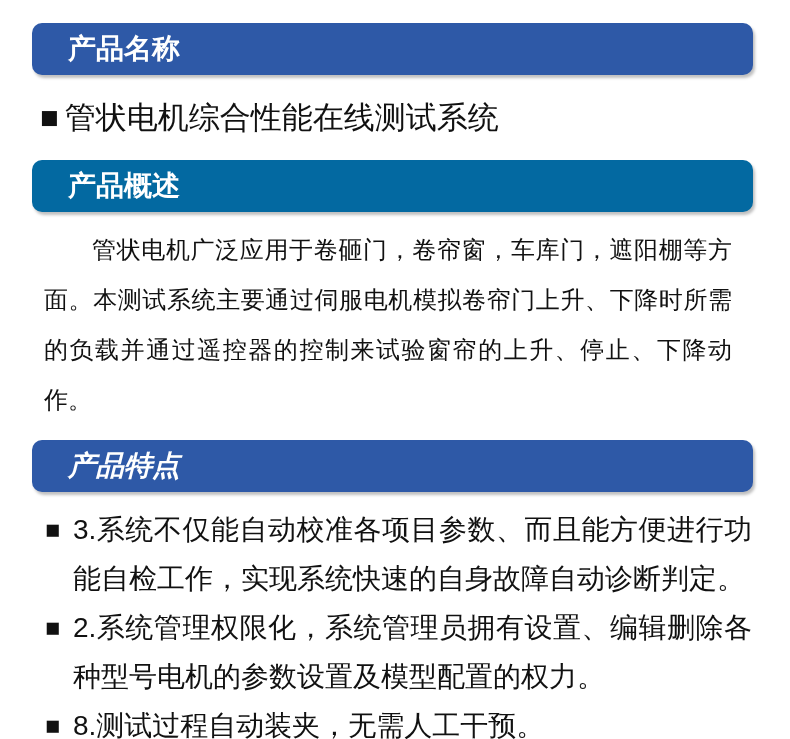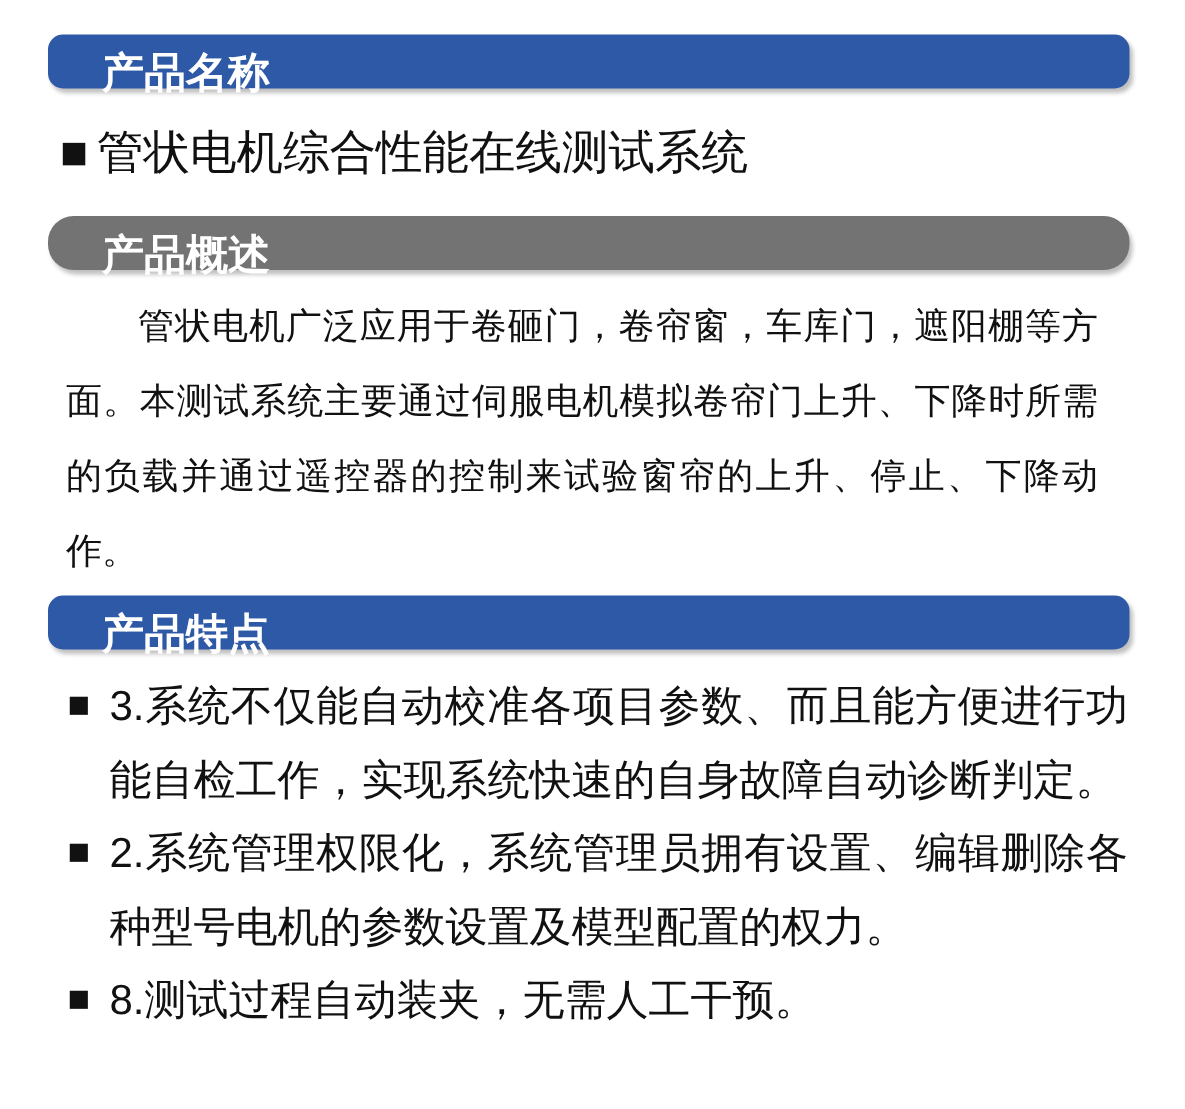--- a/index.html
+++ b/index.html
@@ -16,7 +16,7 @@
   }
   .banner {
     box-sizing: border-box;
-    height: 36px;
+    height: 52px;
     margin-left: 32px;
     margin-right: 37px;
     border-radius: 10px;

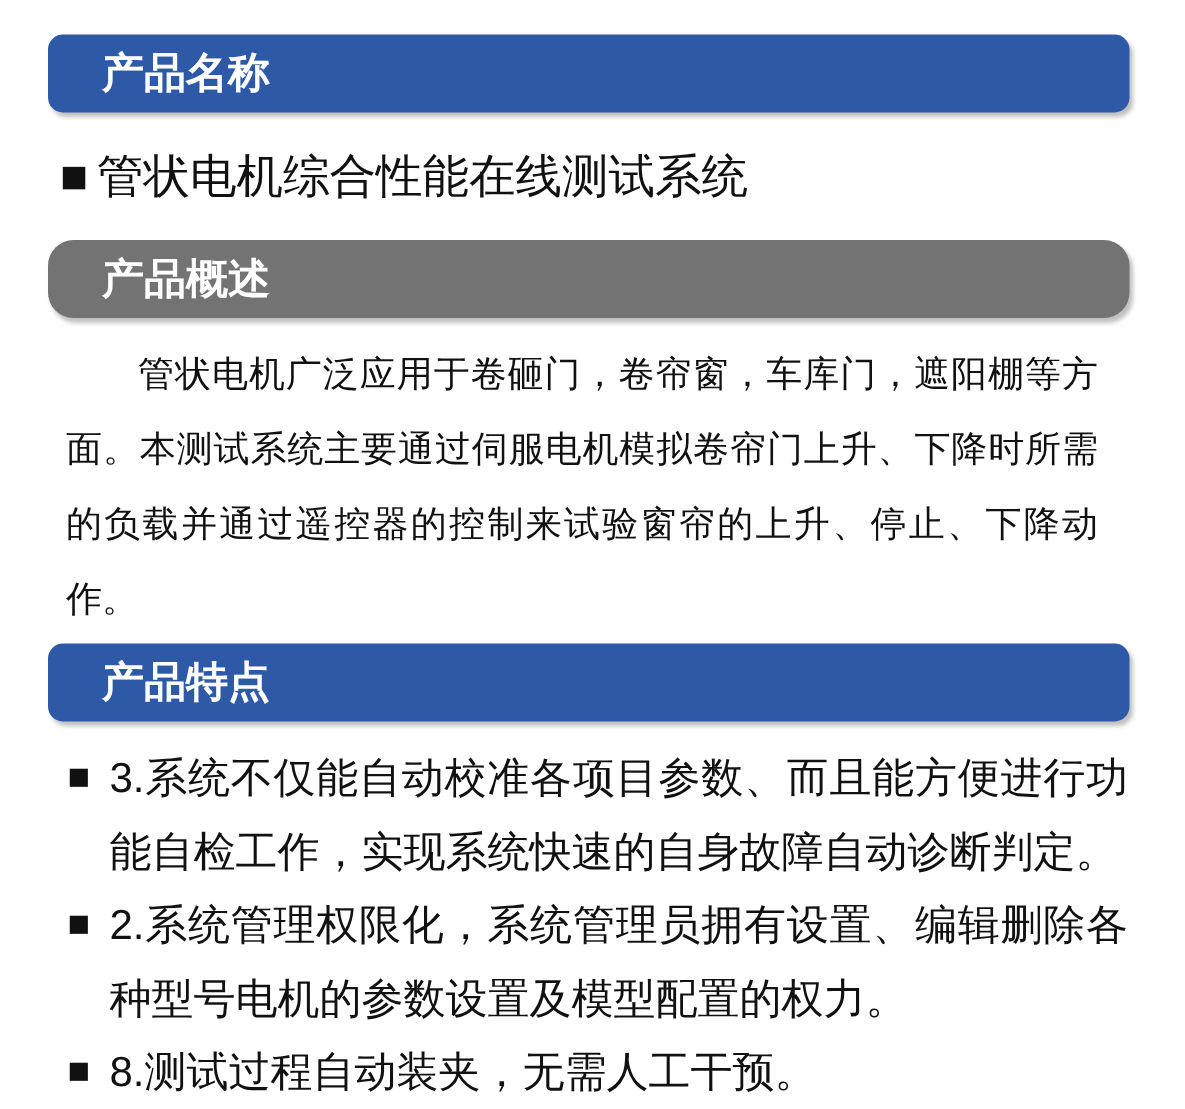--- a/index.html
+++ b/index.html
@@ -83,7 +83,7 @@
   <span class="title-marker">■</span><span>管状电机综合性能在线测试系统</span>
 </div>
 
-<div class="banner" id="banner-overview" style="background: #737373; color: rgb(255, 255, 255); border-radius: 17px;">
+<div class="banner" id="banner-overview" style="background: #0369a1; color: rgb(255, 255, 255);">
   <span>产品概述</span>
 </div>
 

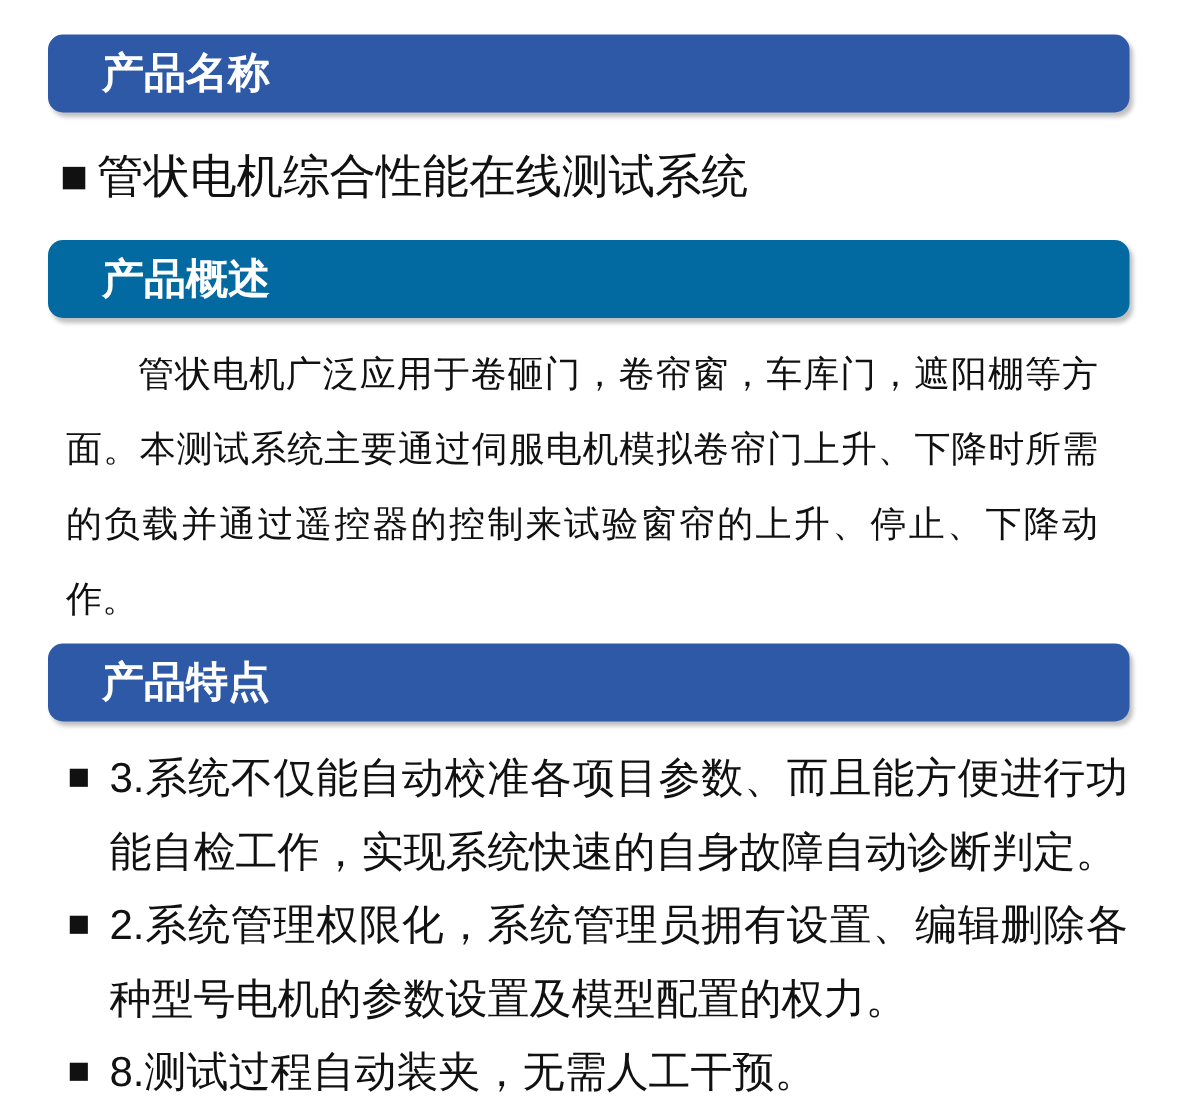--- a/index.html
+++ b/index.html
@@ -30,7 +30,7 @@
   }
   #banner-name { margin-top: 23px; }
   #banner-overview { margin-top: 19px; }
-  #banner-features { margin-top: 4px; }
+  #banner-features { margin-top: 15px; font-style: italic; }
 
   .title-row {
     margin: 20px 40px 0 40px;

